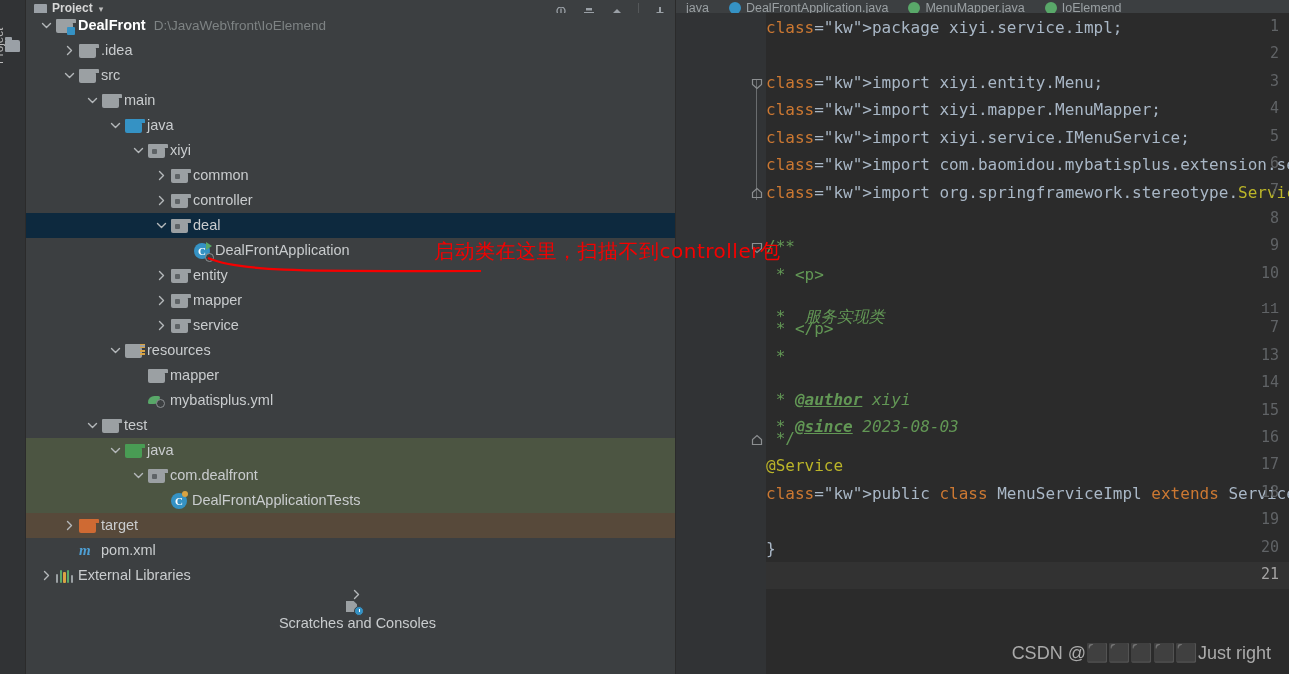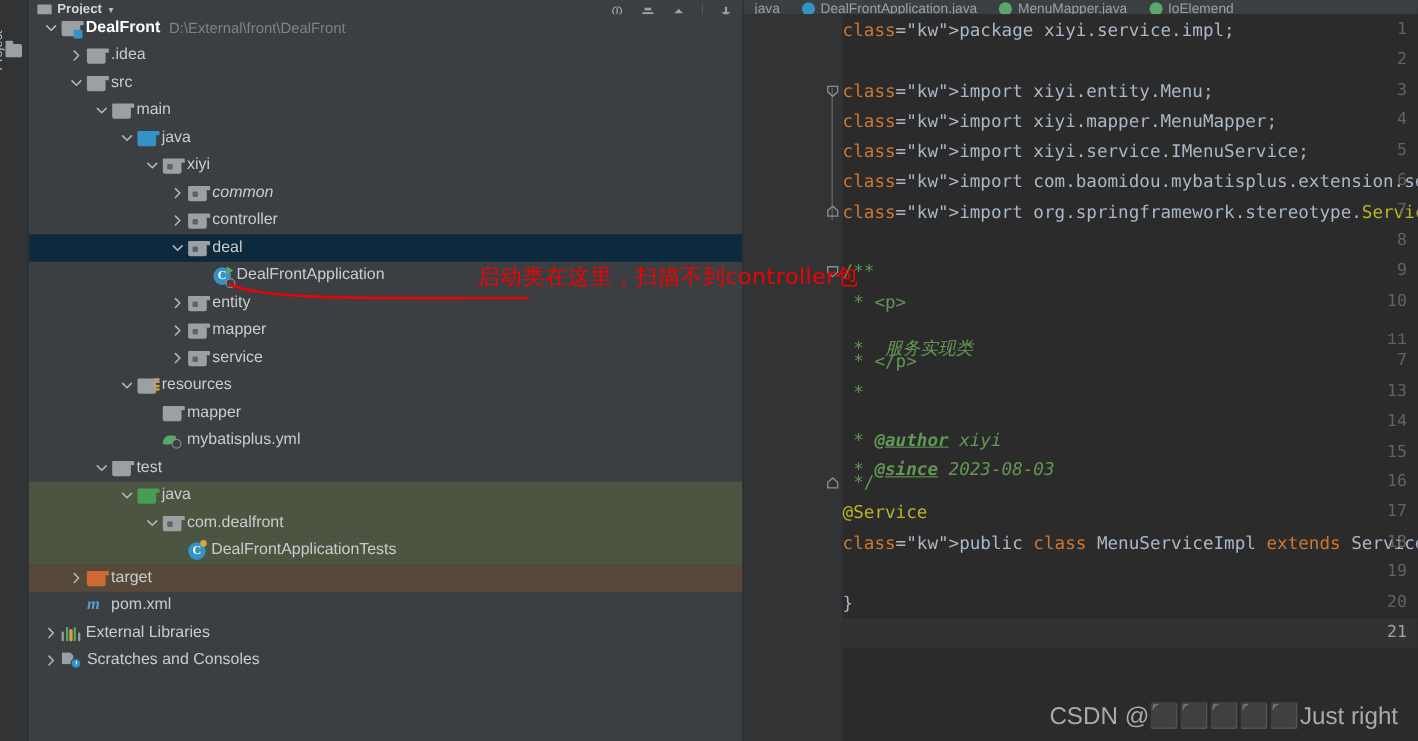--- a/index.html
+++ b/index.html
@@ -282,7 +282,7 @@
             </span>
           </span>
           <span class="label">DealFront</span>
-          <span class="sub">D:\External\front\DealFront</span>
+          <span class="sub">D:\JavaWeb\front\IoElemend</span>
         </div>
         <div class="row" style="padding-left: 37px;">
           <span class="twisty">

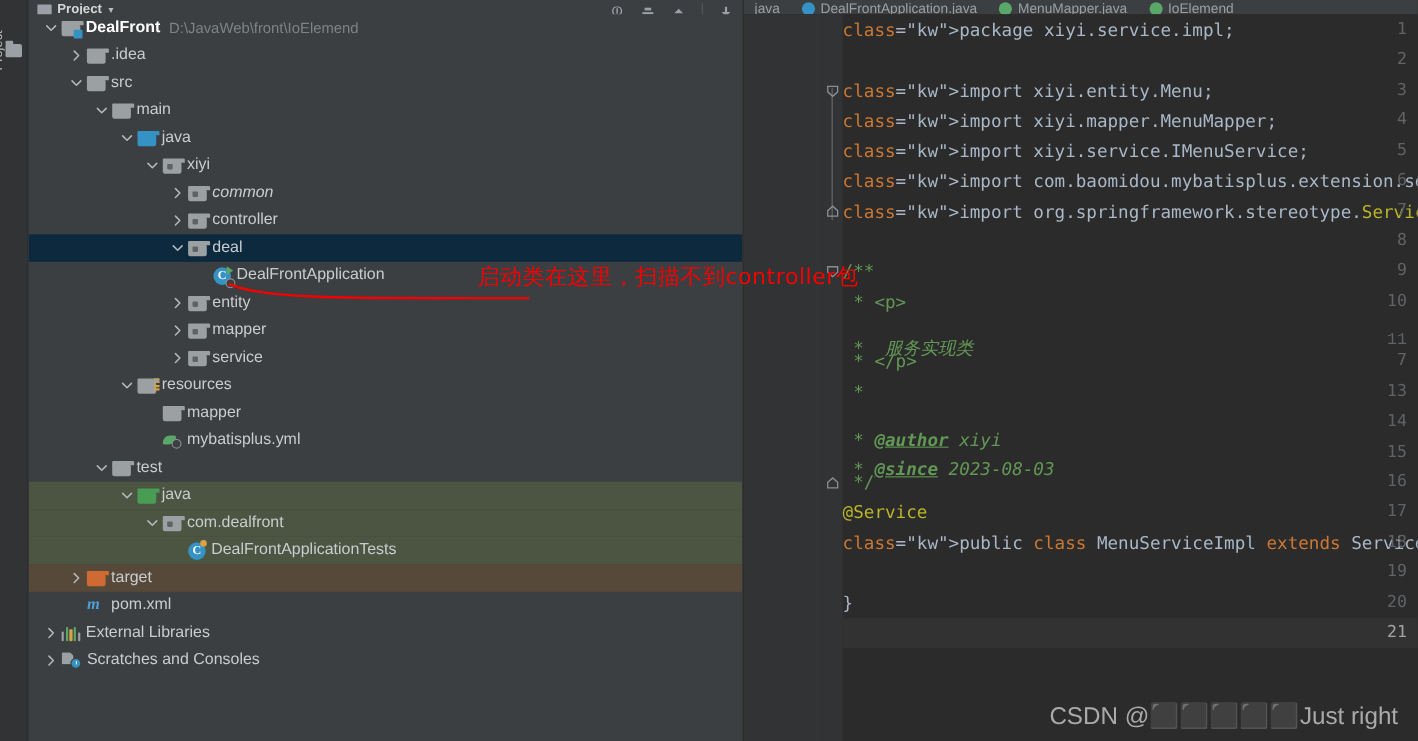--- a/index.html
+++ b/index.html
@@ -354,7 +354,7 @@
           </span>
           <span class="label">xiyi</span>
         </div>
-        <div class="row" style="padding-left: 129px; font-style: italic;">
+        <div class="row" style="padding-left: 129px;">
           <span class="twisty">
             <svg width="13" height="13" viewBox="0 0 13 13">
               <path d="M4.5 2.5L8.5 6.5L4.5 10.5" fill="none" stroke="#b4b8ba" stroke-width="1.4" stroke-linecap="round" stroke-linejoin="round"></path>

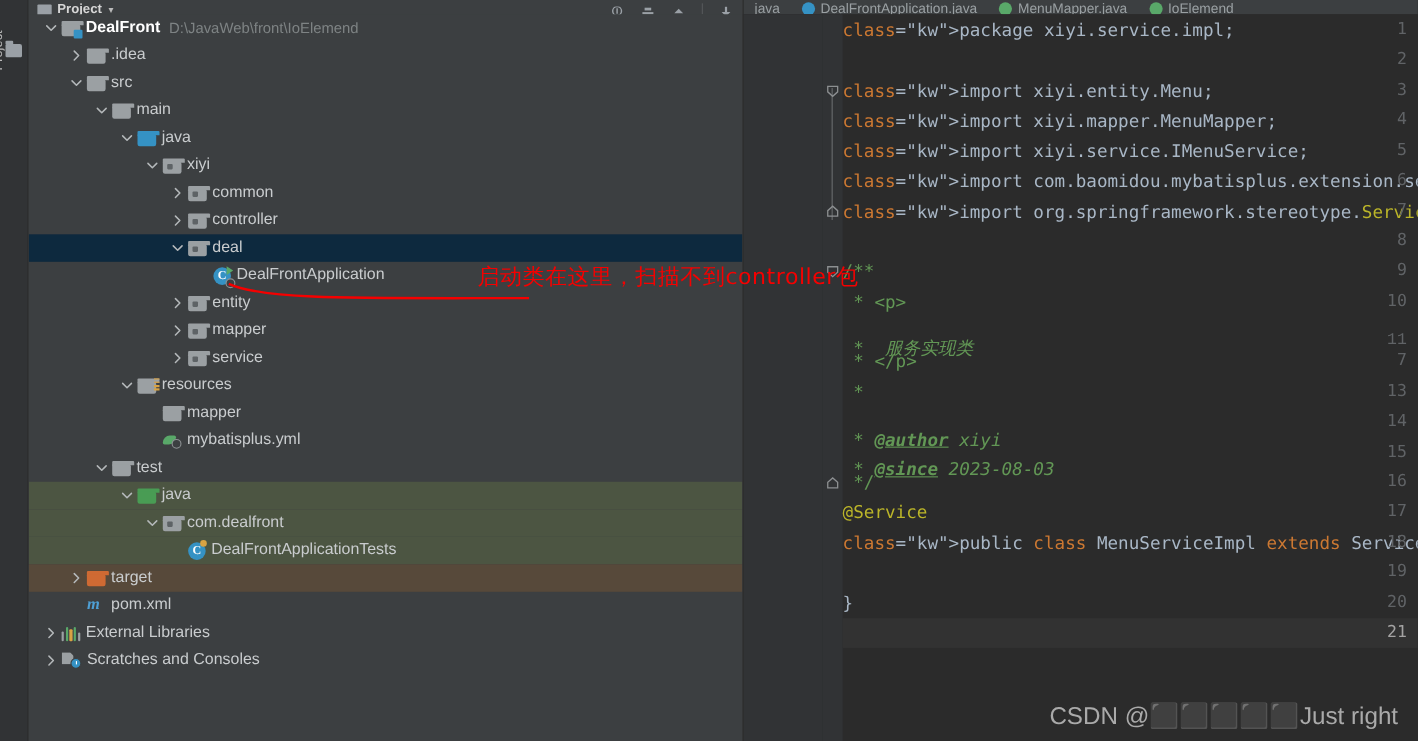--- a/index.html
+++ b/index.html
@@ -572,7 +572,7 @@
           </span>
           <span class="label">External Libraries</span>
         </div>
-        <div class="row" style="padding-left: 14px;">
+        <div class="row" style="padding-left: 14px; flex-direction: column;">
           <span class="twisty">
             <svg width="13" height="13" viewBox="0 0 13 13">
               <path d="M4.5 2.5L8.5 6.5L4.5 10.5" fill="none" stroke="#b4b8ba" stroke-width="1.4" stroke-linecap="round" stroke-linejoin="round"></path>

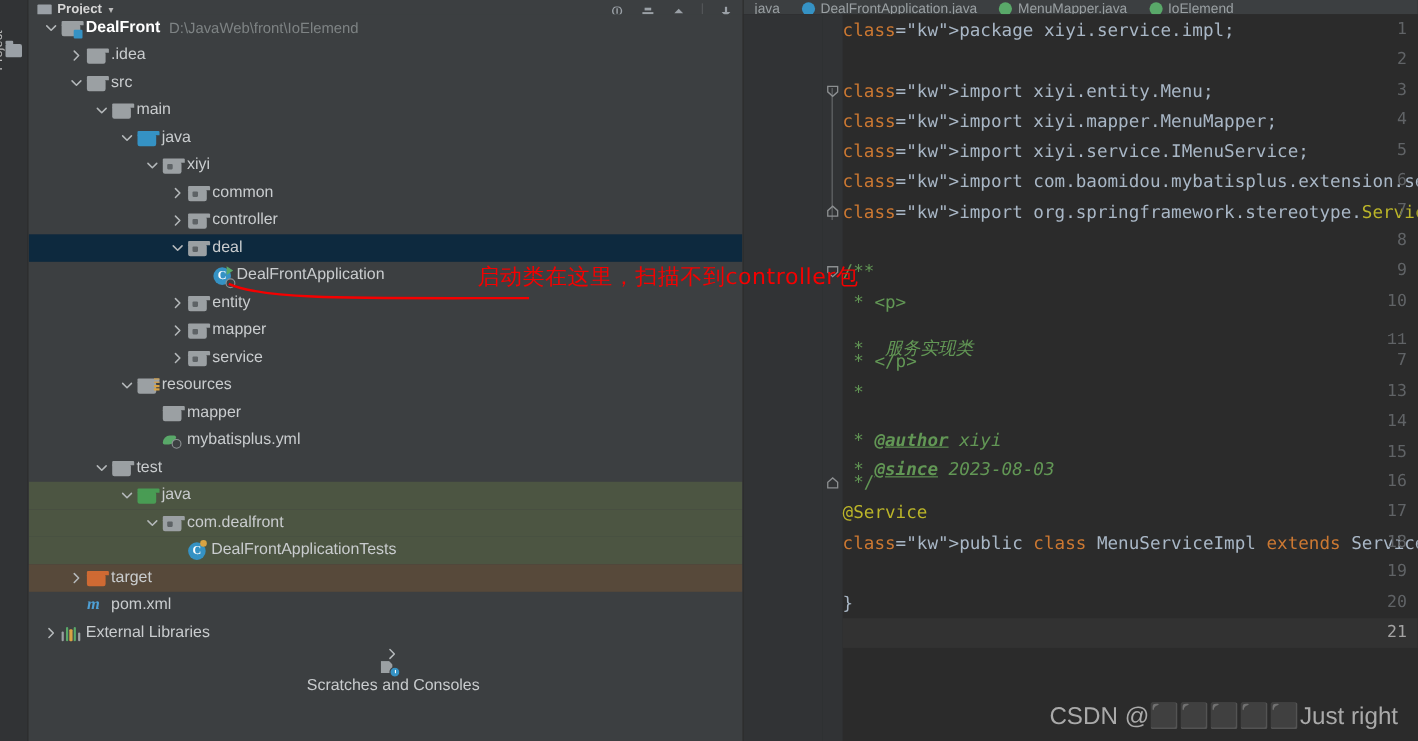--- a/index.html
+++ b/index.html
@@ -220,7 +220,7 @@
 
   .watermark{
     position:absolute; right:18px; bottom:10px;
-    color:#b5b5b5; font-size:22px; white-space:nowrap;
+    color:#b5b5b5; font-size:18px; white-space:nowrap;
     font-family:"Liberation Sans", sans-serif; opacity:.92; z-index:50;
   }
 </style>

